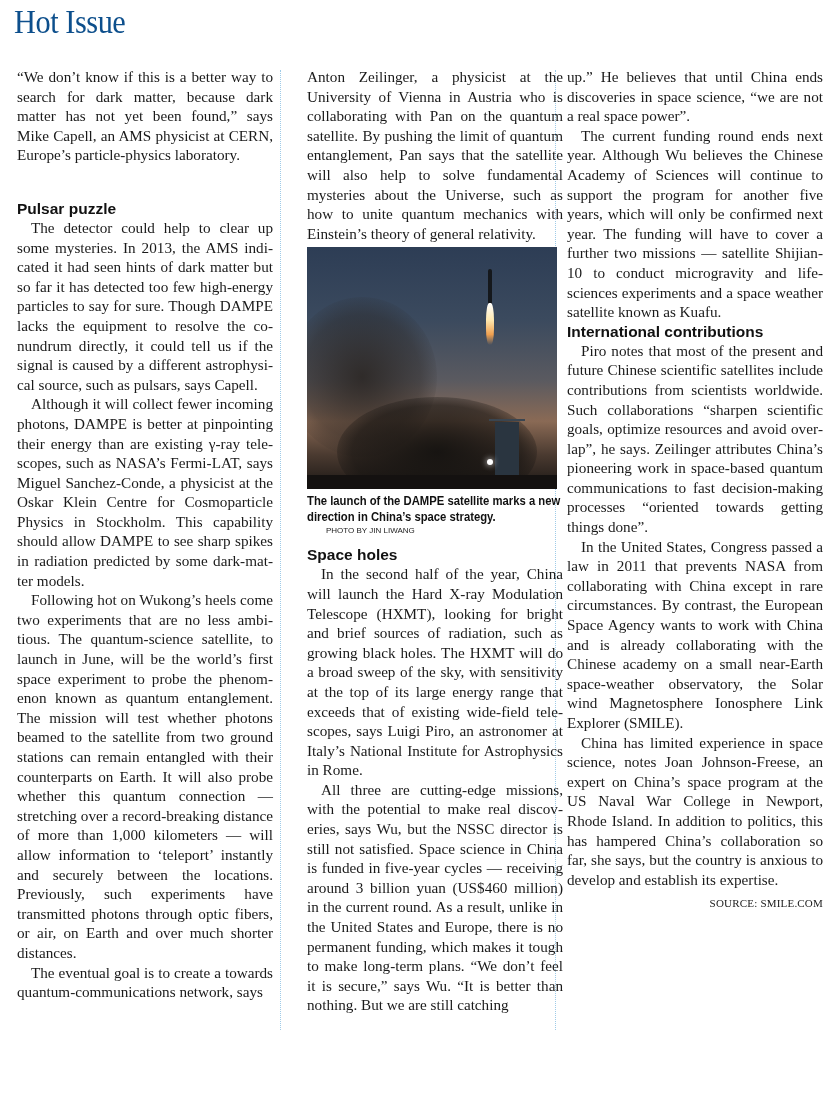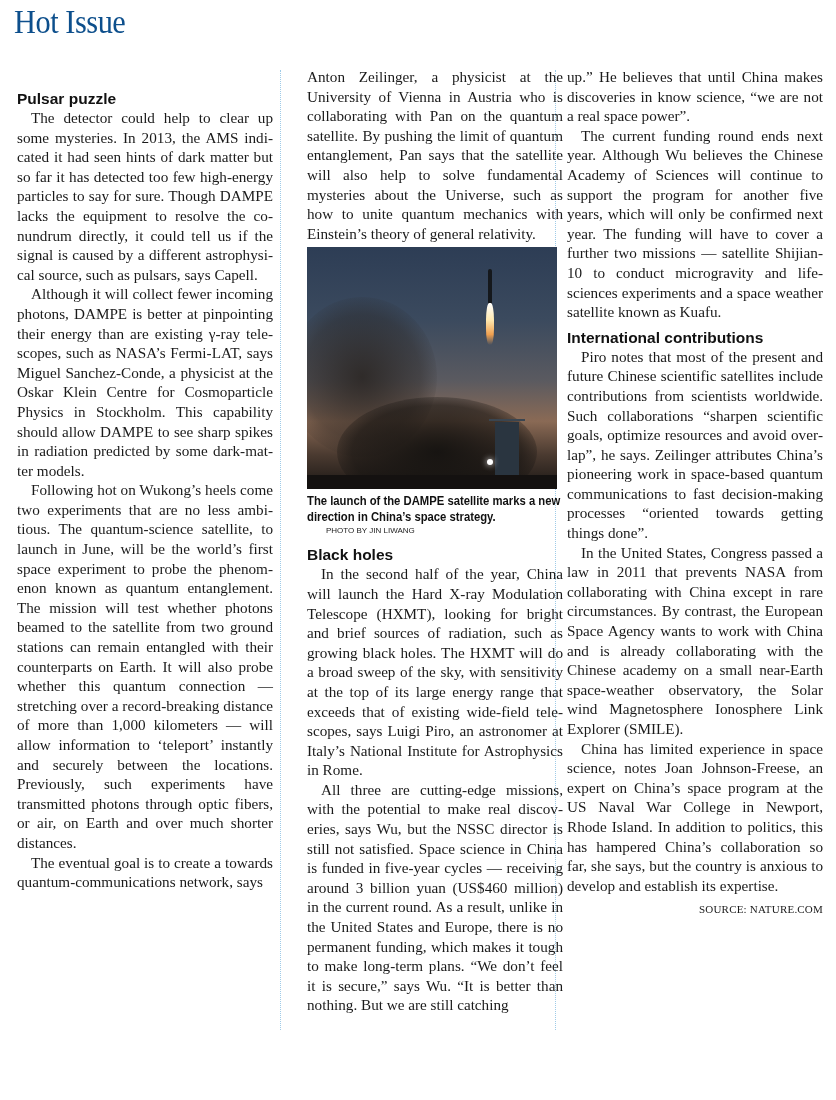--- a/index.html
+++ b/index.html
@@ -75,6 +75,7 @@
 <div class="divider d2"></div>
 
 <div class="col col1">
+  <p class="noindent">“We don’t know if this is a better way to search for dark matter, because dark matter has not yet been found,” says Mike Capell, an AMS physicist at CERN, Europe’s particle-physics labo­ratory.</p>
   <h3 class="gap">Pulsar puzzle</h3>
   <p>The detector could help to clear up some mysteries. In 2013, the AMS indi­cated it had seen hints of dark matter but so far it has detected too few high-energy particles to say for sure. Though DAMPE lacks the equipment to resolve the co­nundrum directly, it could tell us if the signal is caused by a different astrophysi­cal source, such as pulsars, says Capell.</p>
   <p>Although it will collect fewer incoming photons, DAMPE is better at pinpointing their energy than are existing γ-ray tele­scopes, such as NASA’s Fermi-LAT, says Miguel Sanchez-Conde, a physicist at the Oskar Klein Centre for Cosmoparticle Physics in Stockholm. This capability should allow DAMPE to see sharp spikes in radiation predicted by some dark-mat­ter models.</p>

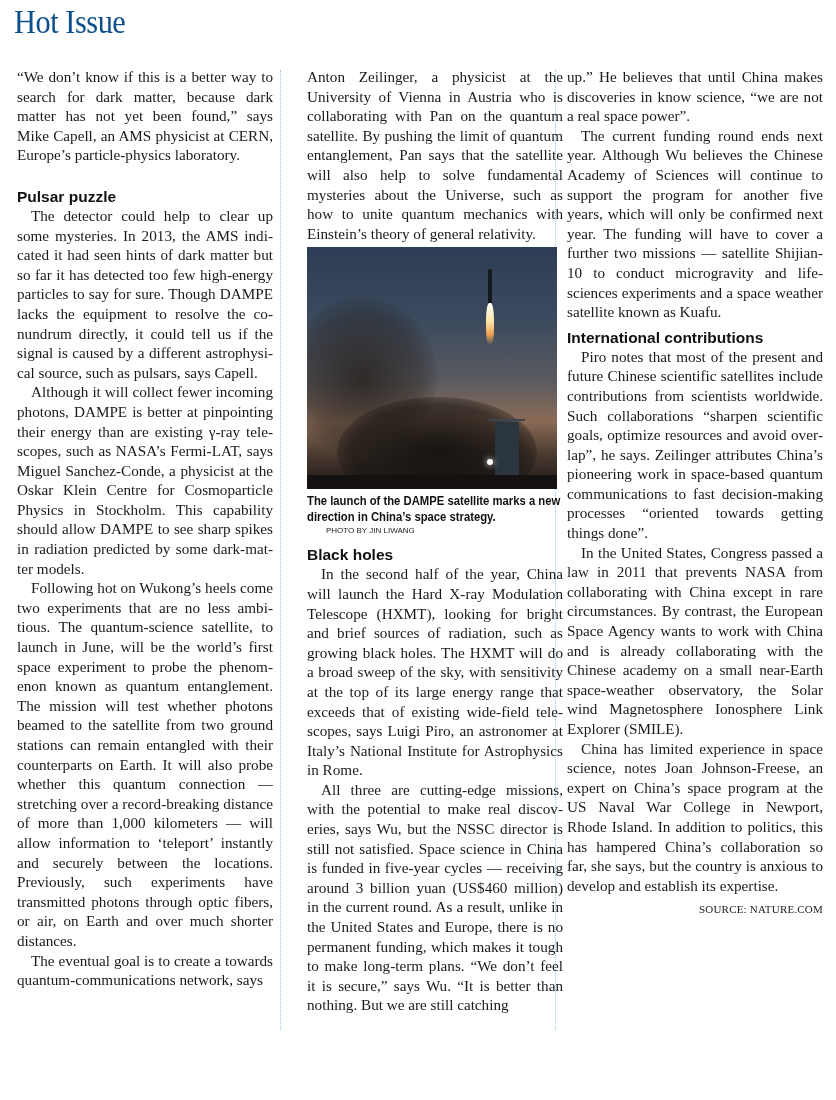--- a/index.html
+++ b/index.html
@@ -103,7 +103,7 @@
 </div>
 
 <div class="col col3">
-  <p class="noindent">up.” He believes that until China makes discoveries in know science, “we are not a real space power”.</p>
+  <p class="noindent">up.” He believes that until China ends discoveries in space science, “we are not a real space power”.</p>
   <p>The current funding round ends next year. Although Wu believes the Chinese Academy of Sciences will continue to support the program for another five years, which will only be confirmed next year. The funding will have to cover a fur­ther two missions — satellite Shijian-10 to conduct microgravity and life-sciences experiments and a space weather satellite known as Kuafu.</p>
   <h3 class="gap-sm">International contributions</h3>
   <p>Piro notes that most of the present and future Chinese scientific satellites include contributions from scientists worldwide. Such collaborations “sharpen scientific goals, optimize resources and avoid over­lap”, he says. Zeilinger attributes China’s pioneering work in space-based quan­tum communications to fast decision-making processes “oriented towards get­ting things done”.</p>

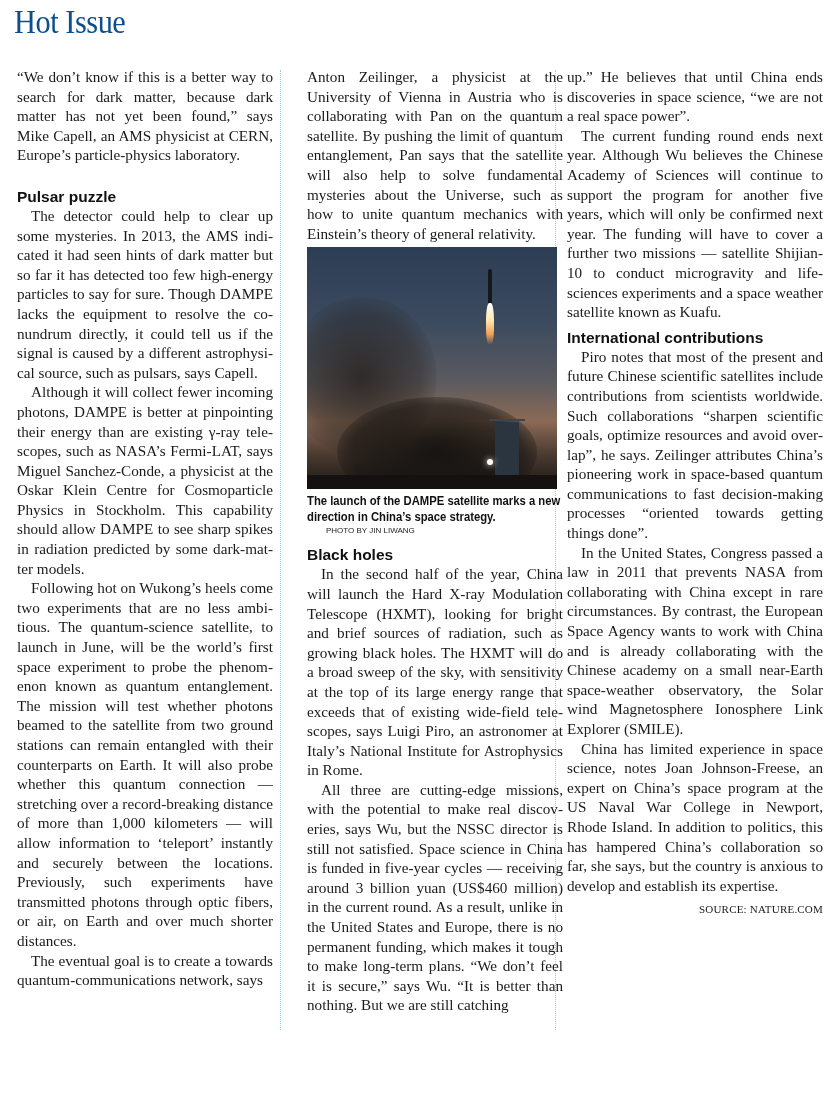--- a/index.html
+++ b/index.html
@@ -34,7 +34,7 @@
       margin: 0; font-family: "Liberation Sans", "DejaVu Sans", sans-serif;
       font-weight: bold; font-size: 15.5px; line-height: 19px; color: #111;
     }
-    h3.gap { margin-top: 22px; }
+    h3.gap { margin-top: 34px; }
     h3.gap-sm { margin-top: 6px; }
     .photo {
       width: 250px; height: 242px; margin-top: 4px;

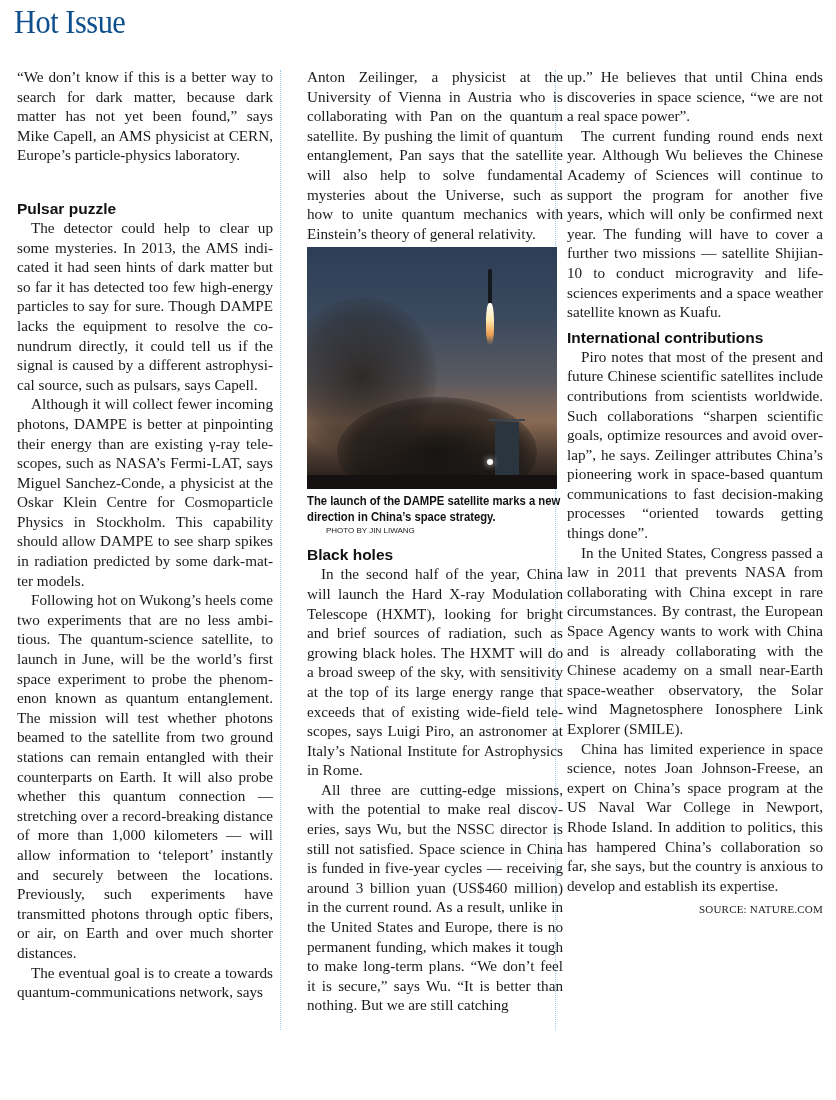--- a/index.html
+++ b/index.html
@@ -35,7 +35,7 @@
       font-weight: bold; font-size: 15.5px; line-height: 19px; color: #111;
     }
     h3.gap { margin-top: 34px; }
-    h3.gap-sm { margin-top: 6px; }
+    h3.gap-sm { }
     .photo {
       width: 250px; height: 242px; margin-top: 4px;
       position: relative; overflow: hidden;

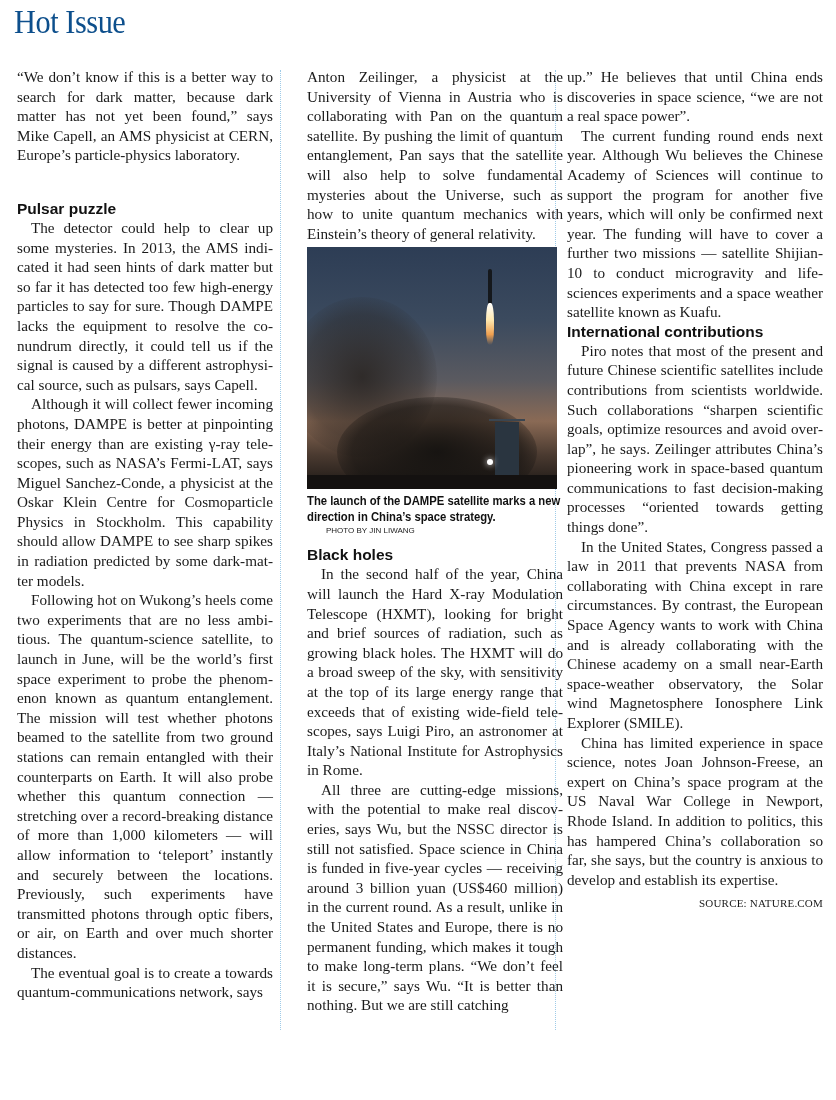--- a/index.html
+++ b/index.html
@@ -97,7 +97,7 @@
   </div>
   <div class="caption">The launch of the DAMPE satellite marks a new direction in China’s space strategy.</div>
   <div class="credit">PHOTO BY JIN LIWANG</div>
-  <h3>Black holes</h3>
+  <h3>Space holes</h3>
   <p>In the second half of the year, China will launch the Hard X-ray Modulation Telescope (HXMT), looking for bright and brief sources of radiation, such as growing black holes. The HXMT will do a broad sweep of the sky, with sensitiv­ity at the top of its large energy range that exceeds that of existing wide-field tele­scopes, says Luigi Piro, an astronomer at Italy’s National Institute for Astrophysics in Rome.</p>
   <p>All three are cutting-edge missions, with the potential to make real discov­eries, says Wu, but the NSSC director is still not satisfied. Space science in China is funded in five-year cycles — receiving around 3 billion yuan (US$460 million) in the current round. As a result, unlike in the United States and Europe, there is no permanent funding, which makes it tough to make long-term plans. “We don’t feel it is secure,” says Wu. “It is bet­ter than nothing. But we are still catching</p>
 </div>

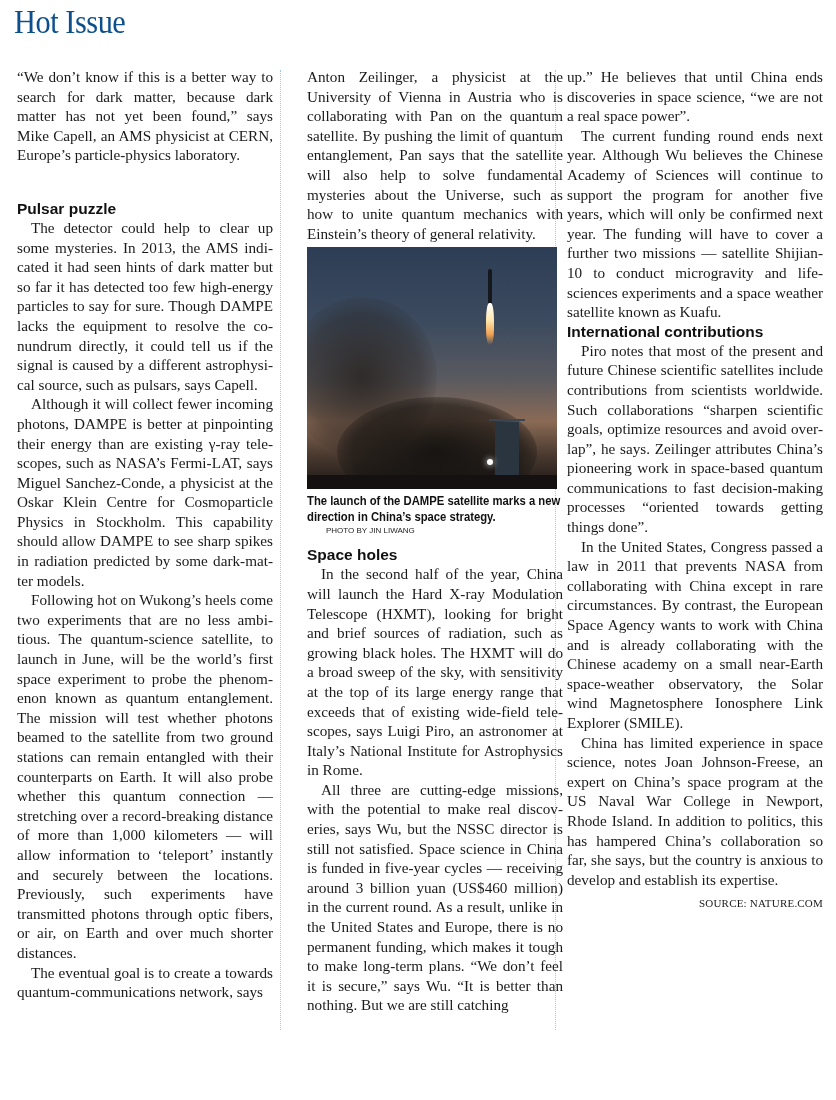--- a/index.html
+++ b/index.html
@@ -109,7 +109,7 @@
   <p>Piro notes that most of the present and future Chinese scientific satellites include contributions from scientists worldwide. Such collaborations “sharpen scientific goals, optimize resources and avoid over­lap”, he says. Zeilinger attributes China’s pioneering work in space-based quan­tum communications to fast decision-making processes “oriented towards get­ting things done”.</p>
   <p>In the United States, Congress passed a law in 2011 that prevents NASA from collaborating with China except in rare circumstances. By contrast, the Euro­pean Space Agency wants to work with China and is already collaborating with the Chinese academy on a small near-Earth space-weather observatory, the Solar wind Magnetosphere Ionosphere Link Explorer (SMILE).</p>
   <p>China has limited experience in space science, notes Joan Johnson-Freese, an expert on China’s space program at the US Naval War College in Newport, Rhode Island. In addition to politics, this has hampered China’s collaboration so far, she says, but the country is anxious to develop and establish its expertise.</p>
-  <div class="source">SOURCE: NATURE.COM</div>
+  <div class="source">SOURCE: SMILE.COM</div>
 </div>
 
 </body></html>

